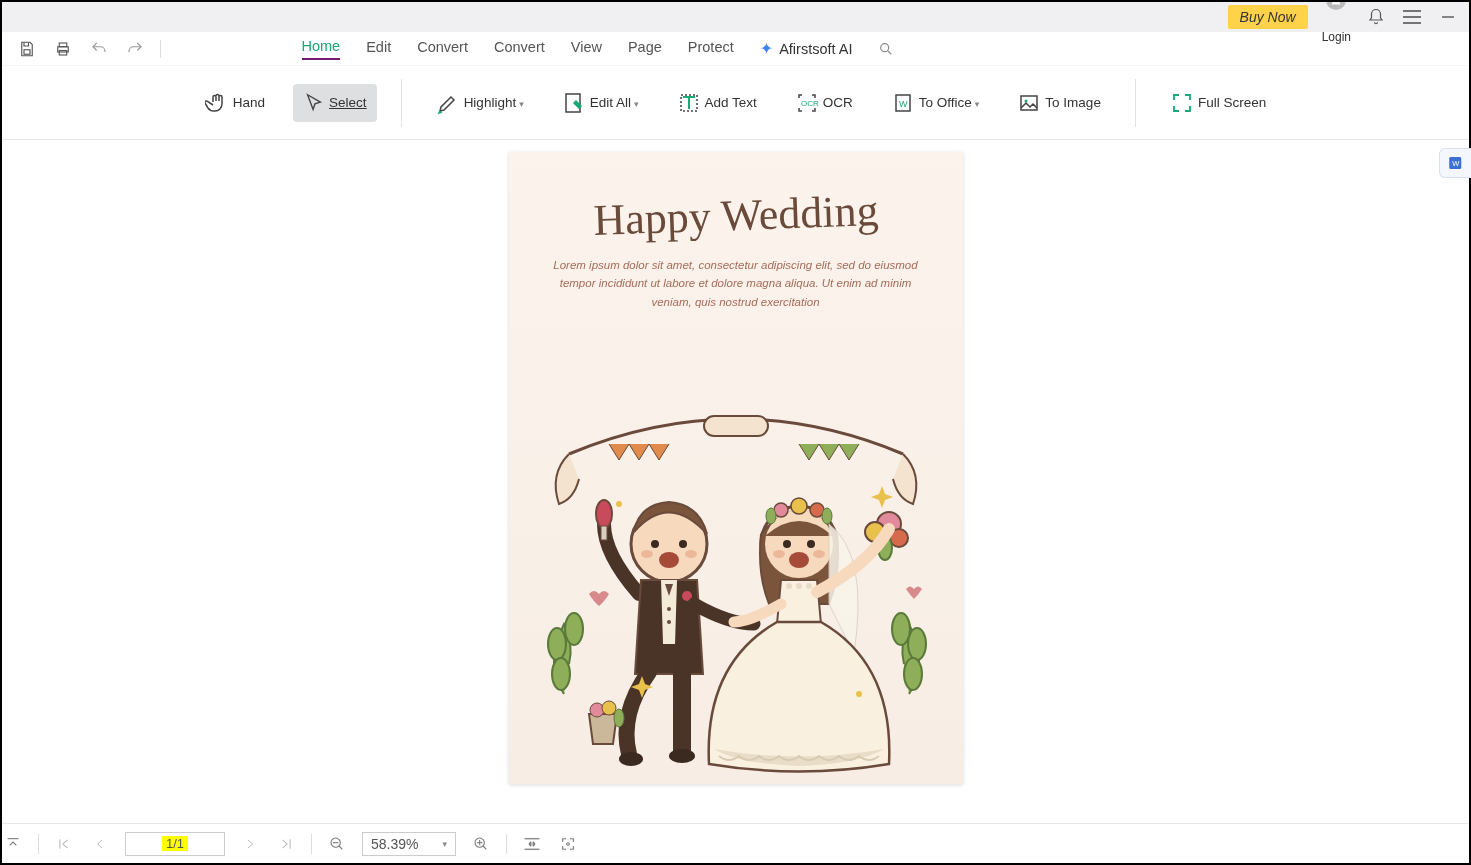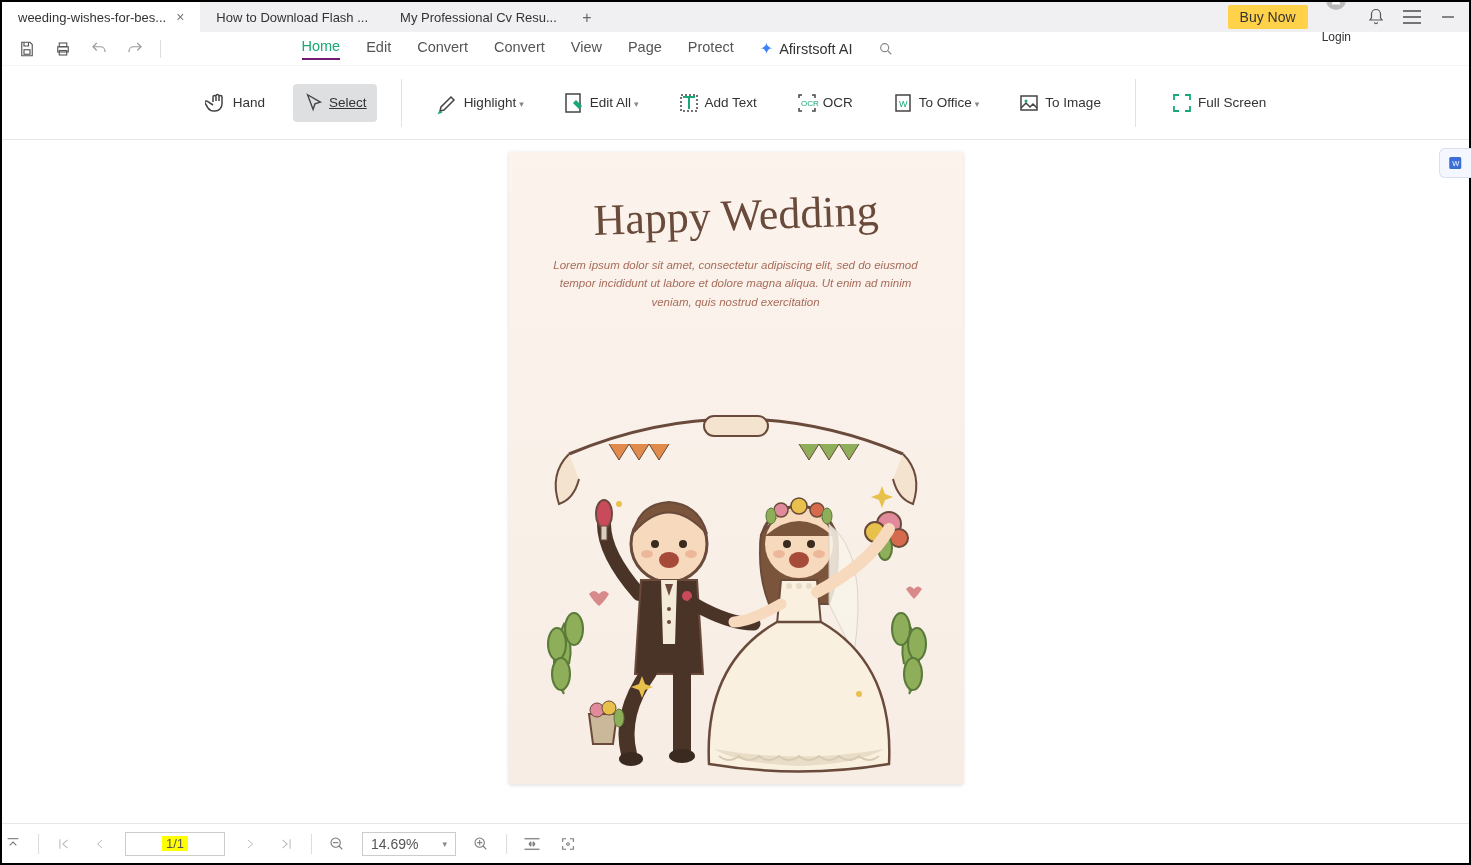--- a/index.html
+++ b/index.html
@@ -64,19 +64,6 @@
 <body>
 
 <div class="topbar">
-  <div class="tabs">
-    <div class="tab active">
-      <span>weeding-wishes-for-bes...</span>
-      <span class="close-x">×</span>
-    </div>
-    <div class="tab">
-      <span>How to Download Flash ...</span>
-    </div>
-    <div class="tab">
-      <span>My Professional Cv Resu...</span>
-    </div>
-    <div class="newtab">+</div>
-  </div>
   <div class="top-right">
     <div class="buynow">Buy Now</div>
     <div class="login-btn">

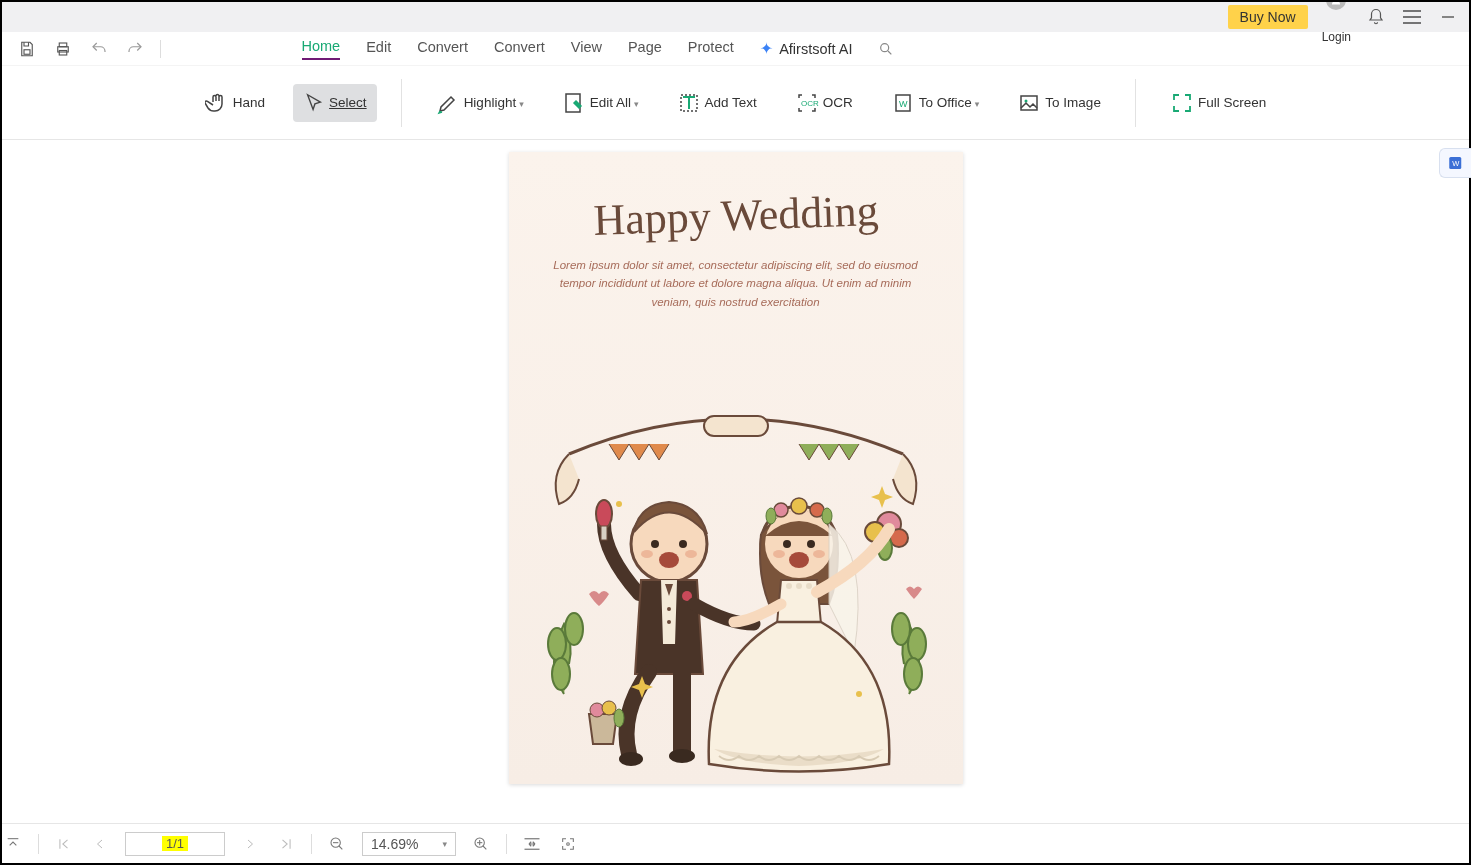--- a/index.html
+++ b/index.html
@@ -13,7 +13,7 @@
 .close-x { color: #777; font-size: 14px; }
 .newtab { width: 28px; height: 28px; display: flex; align-items: center; justify-content: center; font-size: 16px; color: #666; cursor: pointer; }
 .top-right { margin-left: auto; display: flex; align-items: center; gap: 14px; padding-right: 10px; }
-.buynow { background: #ffd24a; color: #333; padding: 4px 12px; font-size: 14px; border-radius: 2px; cursor: pointer; }
+.buynow { background: #ffd24a; color: #333; padding: 4px 12px; font-size: 14px; border-radius: 2px; cursor: pointer; font-style: italic; }
 .login-btn { display: flex; align-items: center; gap: 20px; font-size: 12px; color: #333; cursor: pointer; flex-direction: column; }
 .avatar { width: 20px; height: 20px; border-radius: 50%; background: #bbb; display: flex; align-items: center; justify-content: center; }
 .icon-btn-top { width: 22px; height: 22px; display: flex; align-items: center; justify-content: center; color: #555; cursor: pointer; }

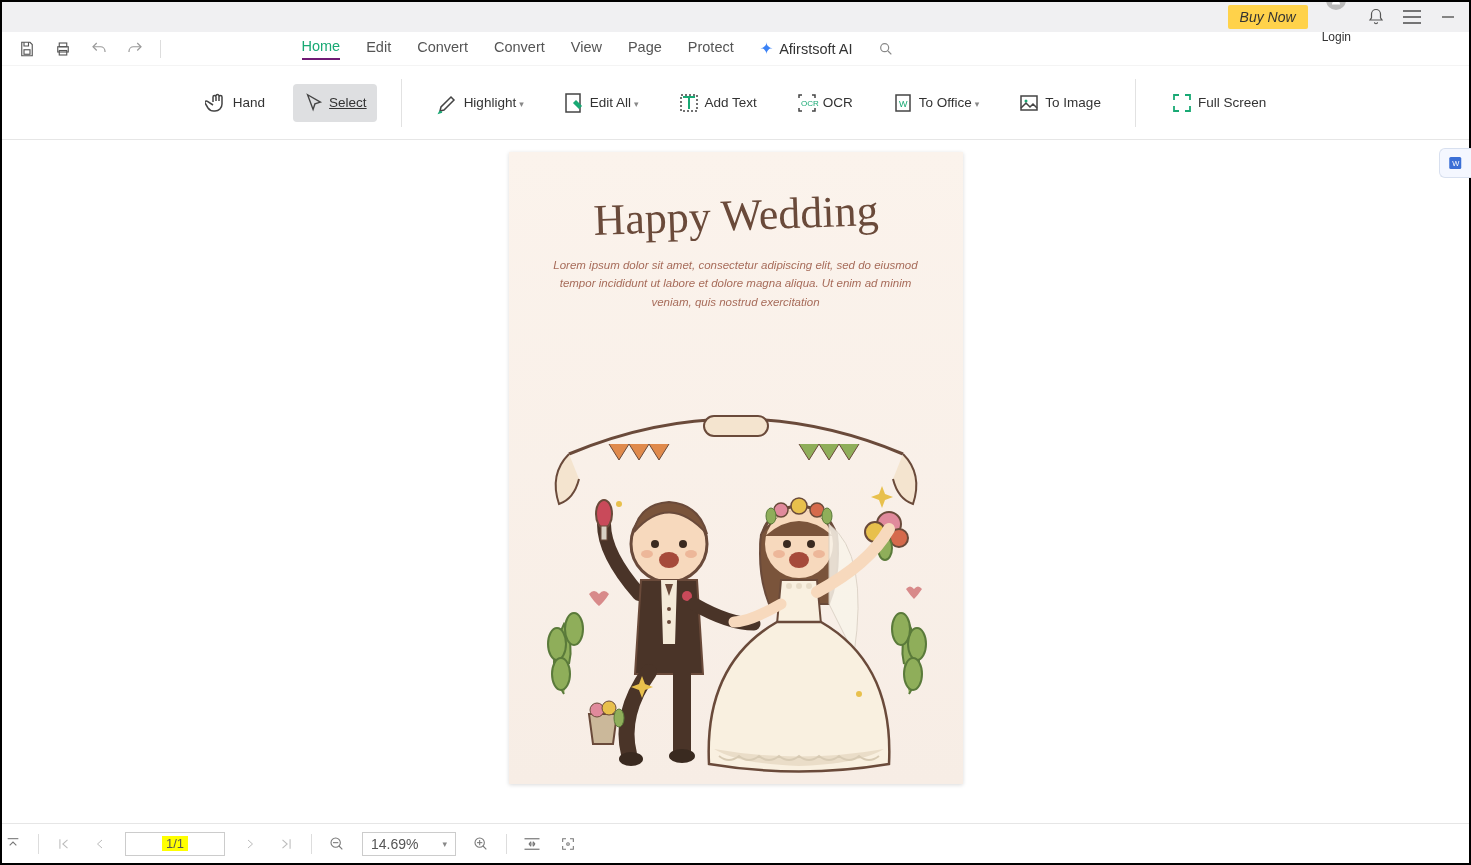--- a/index.html
+++ b/index.html
@@ -405,7 +405,7 @@
       </svg>
   </div>
   <div class="zoom-box">
-    <span>14.69%</span>
+    <span>58.39%</span>
     <span class="dd-arrow">▾</span>
   </div>
   <div class="stat-ic">

